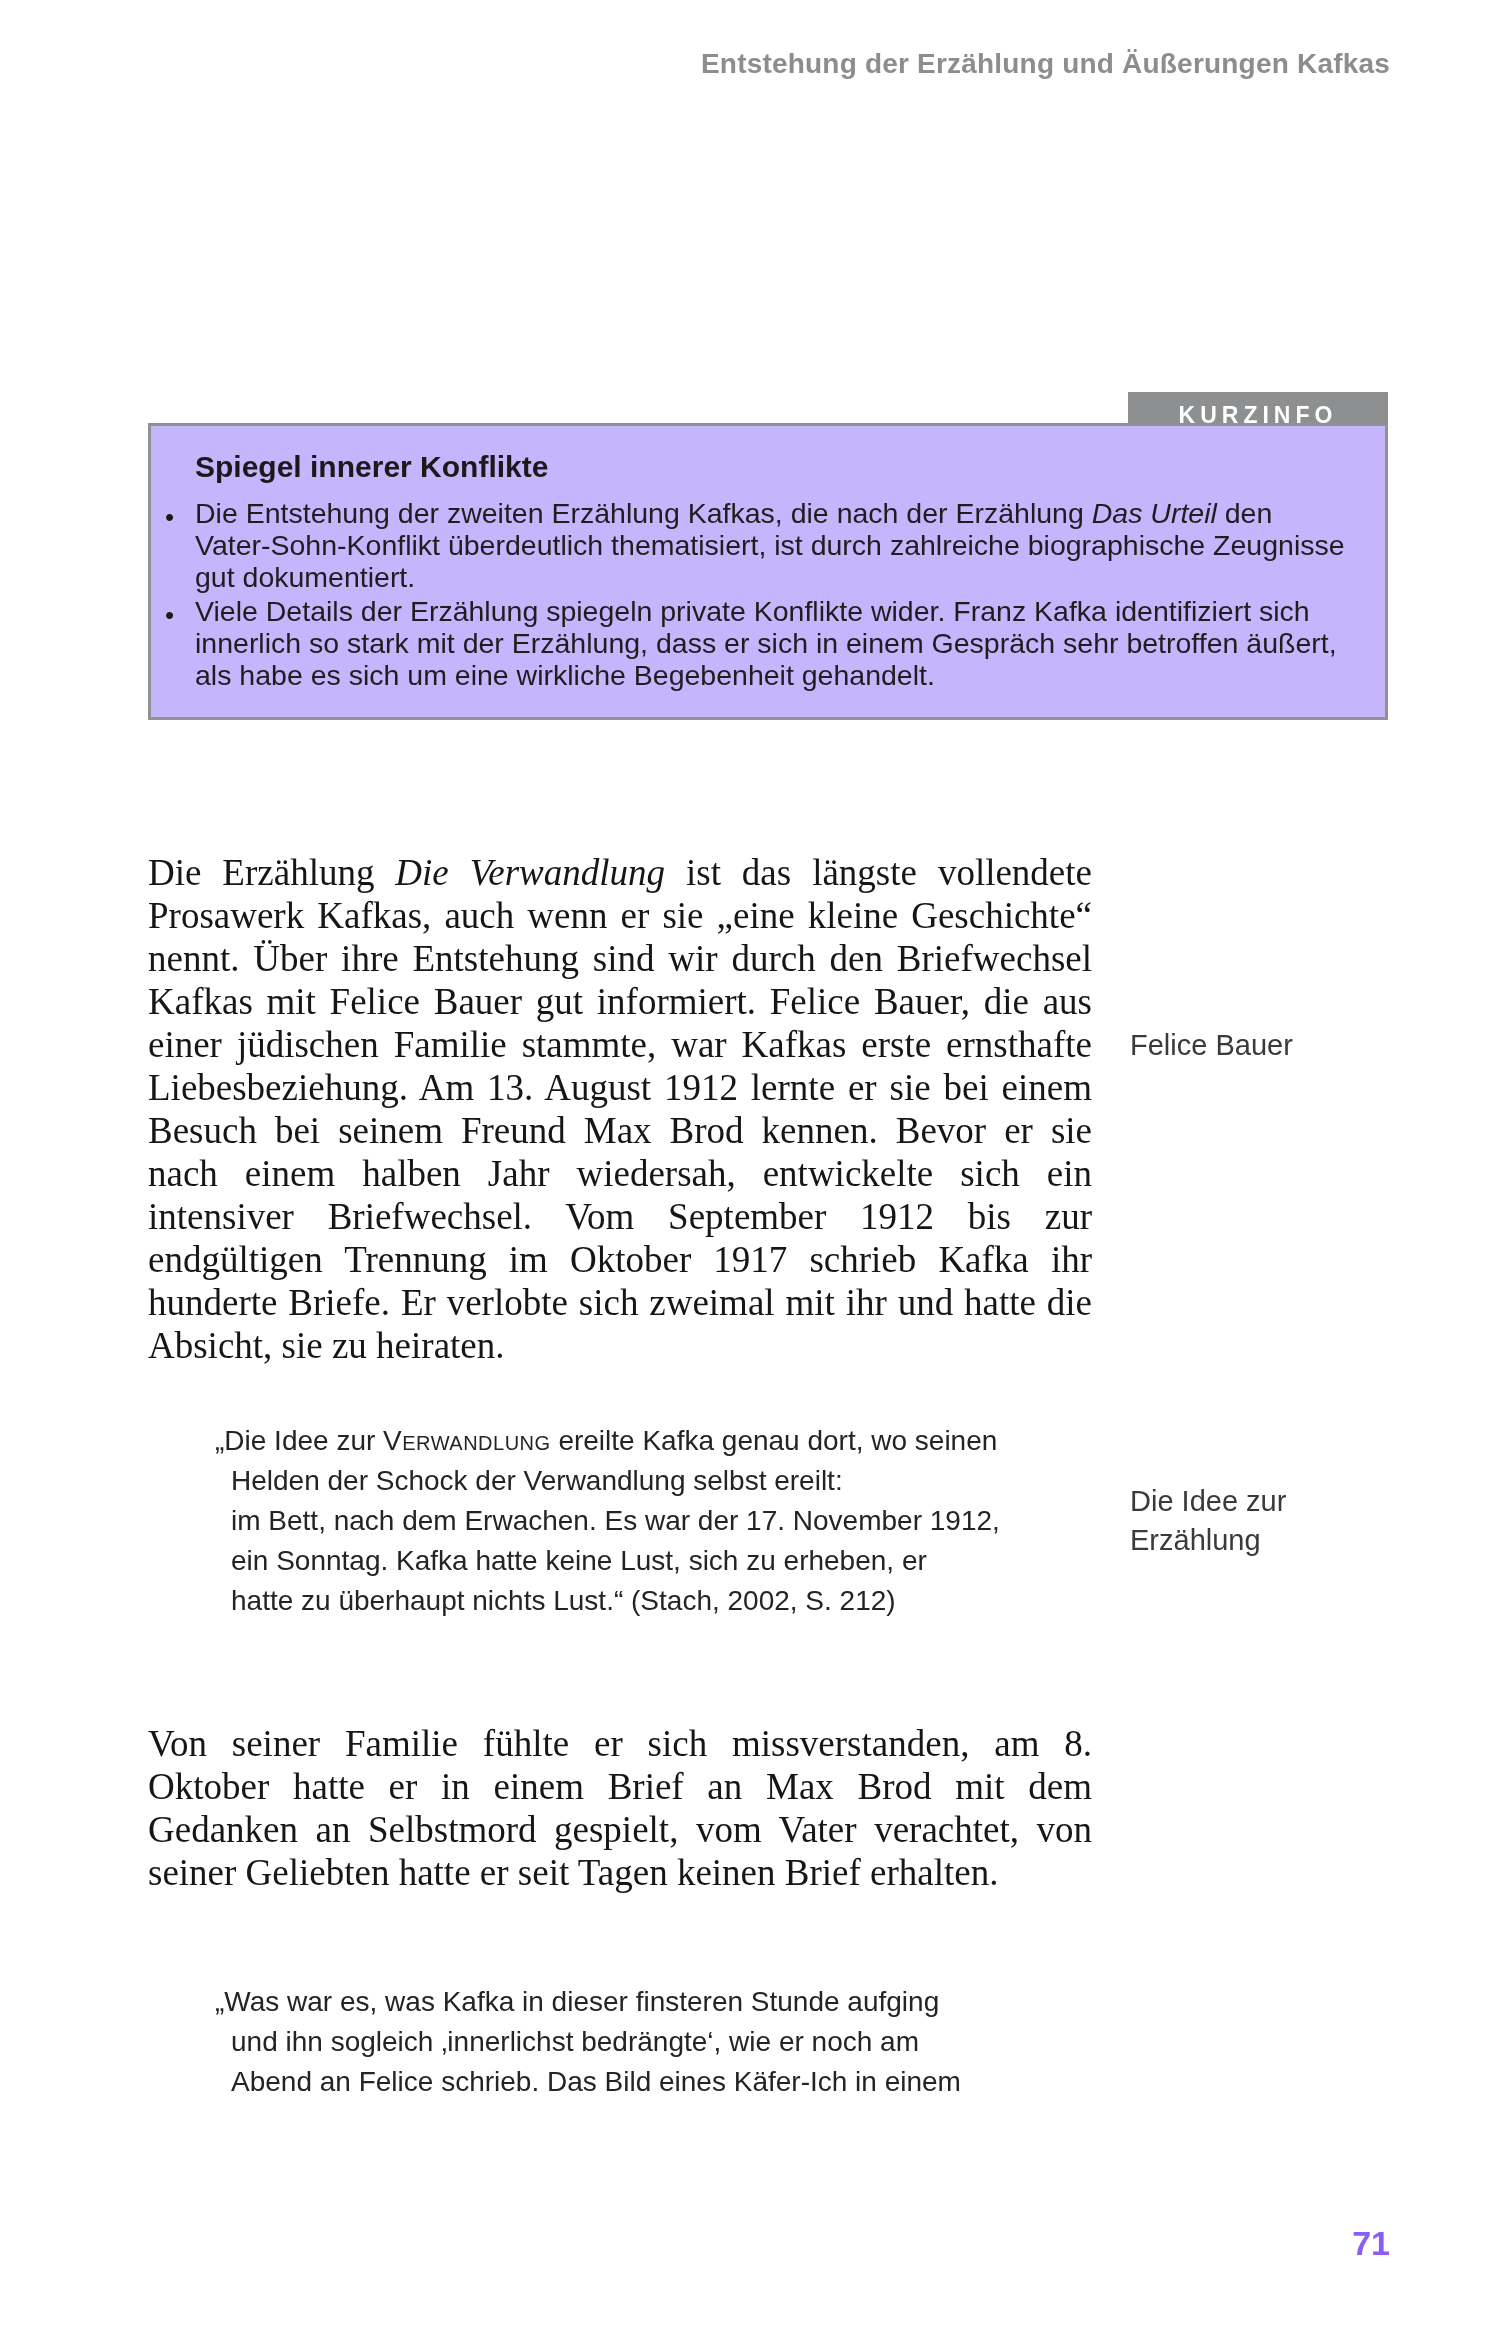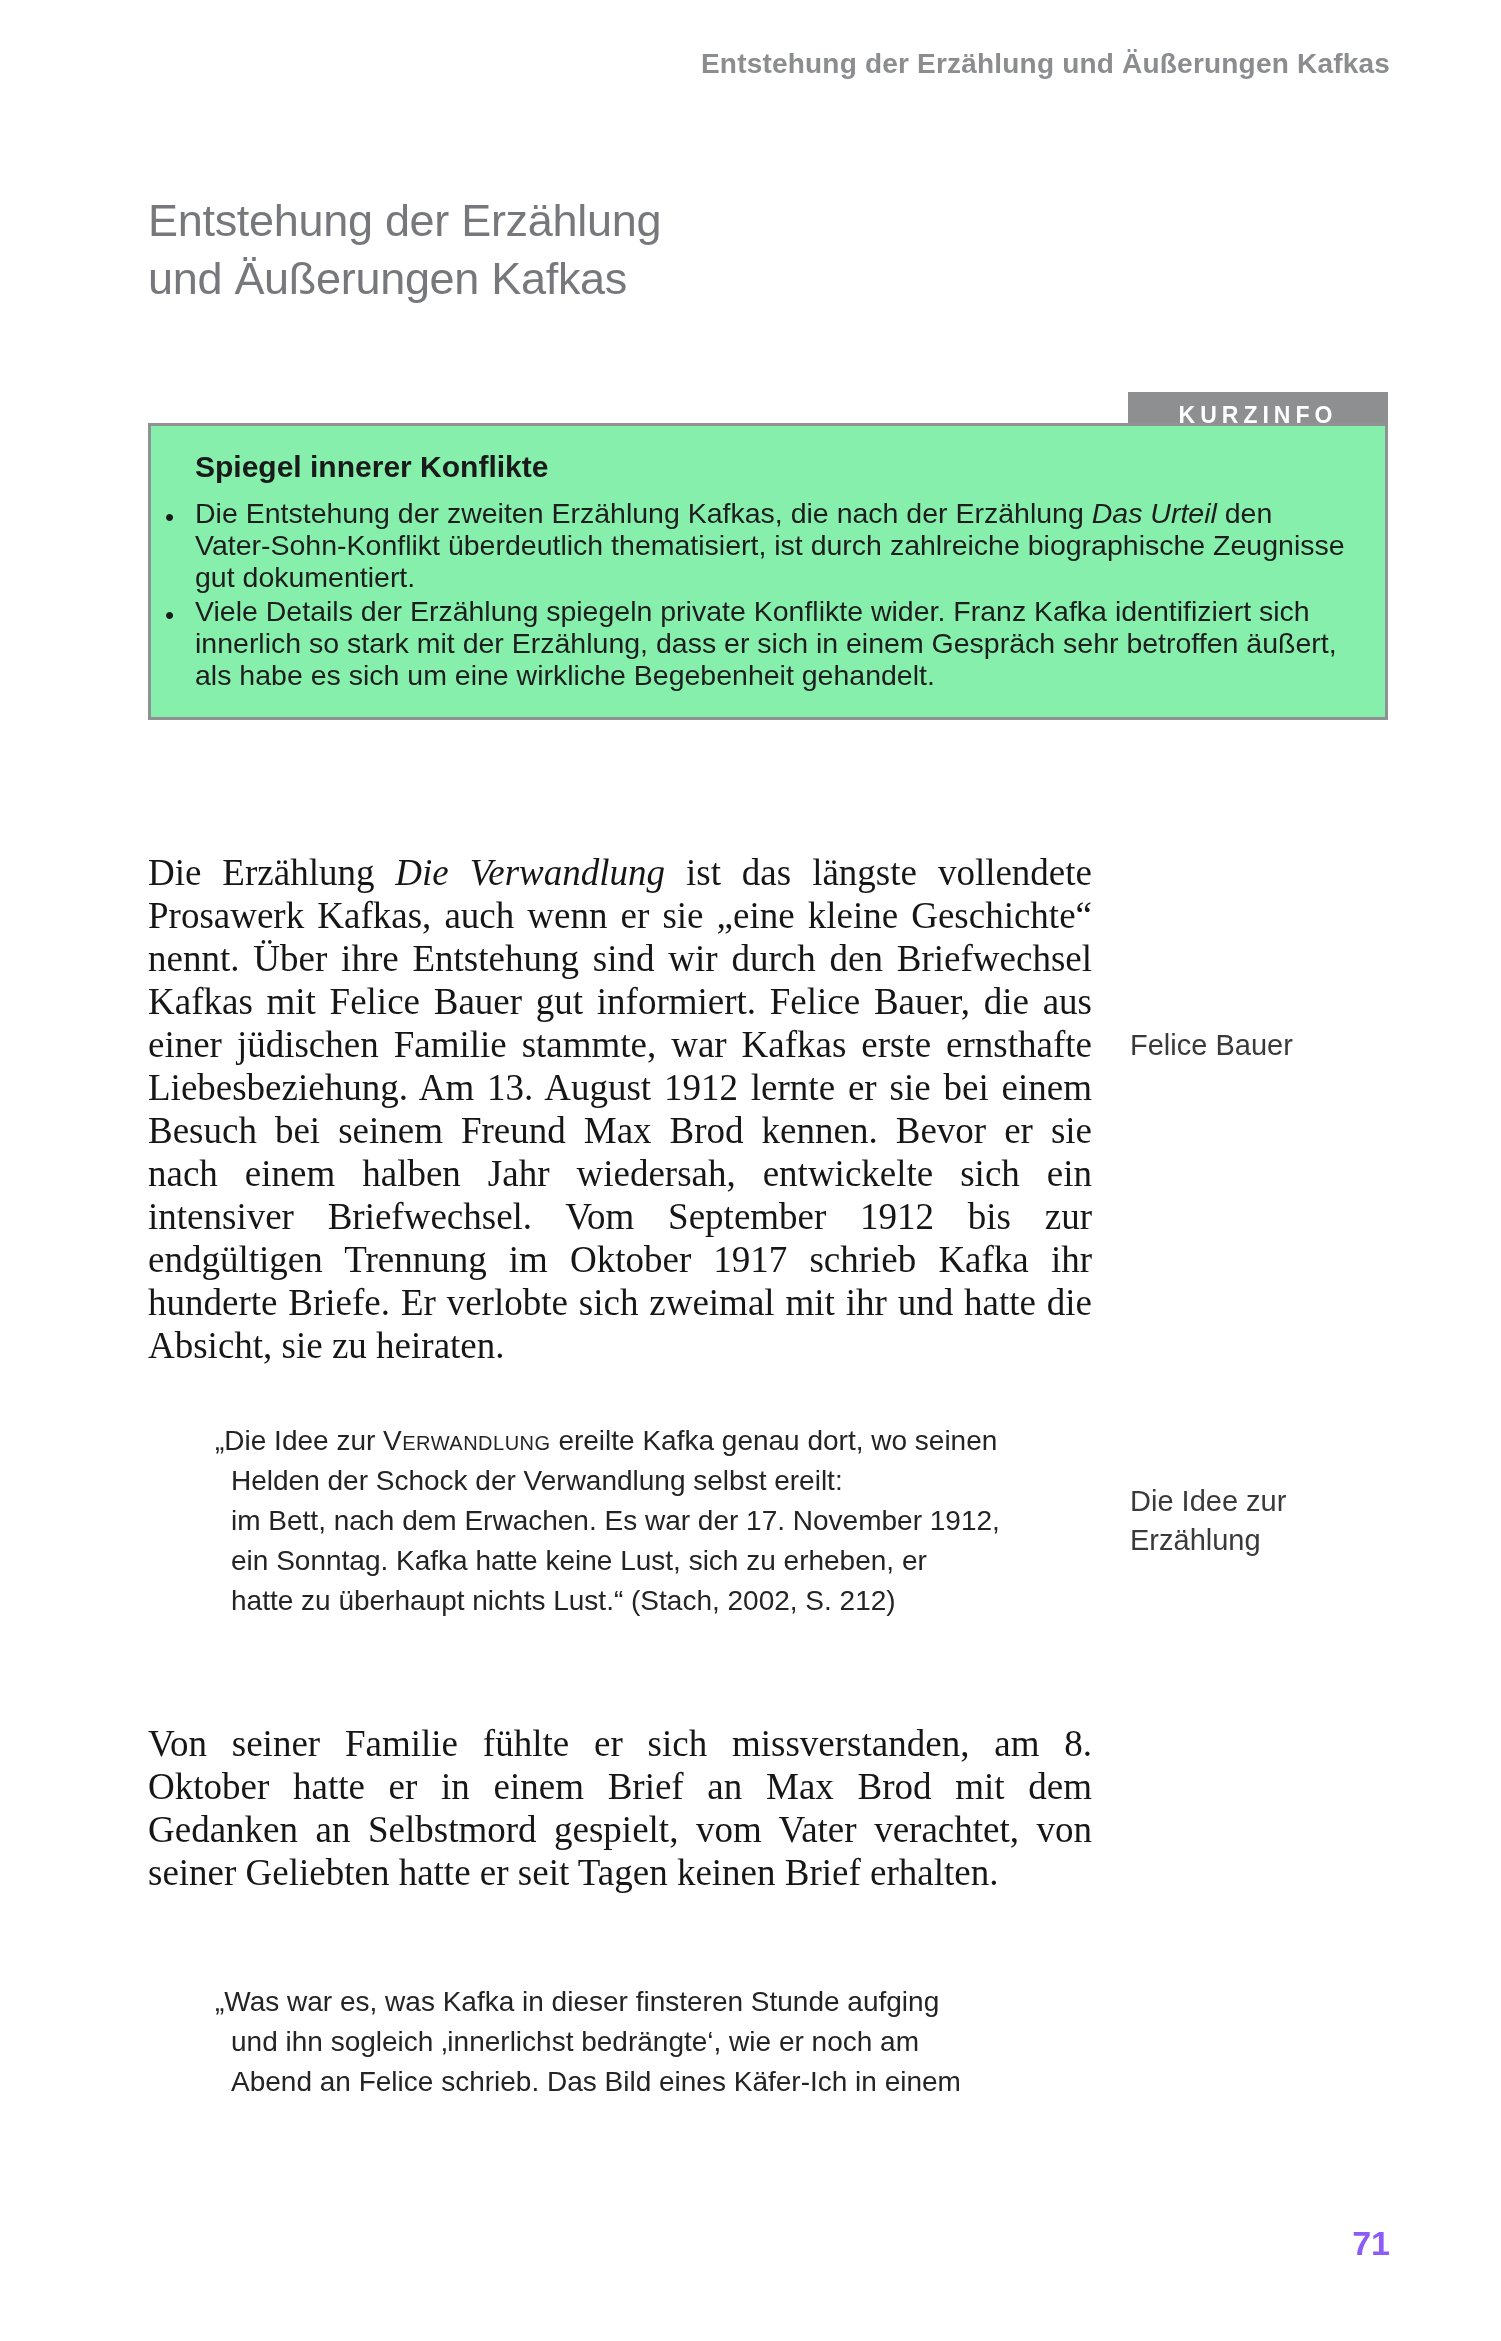--- a/index.html
+++ b/index.html
@@ -140,10 +140,6 @@
 
   <div class="running-header">Entstehung der Erzählung und Äußerungen Kafkas</div>
 
-  <h1 class="title">
-    <span class="title-line">Entstehung der Erzählung</span>
-    <span class="title-line">und Äußerungen Kafkas</span>
-  </h1>
 
   <div class="badge">KURZINFO</div>
 

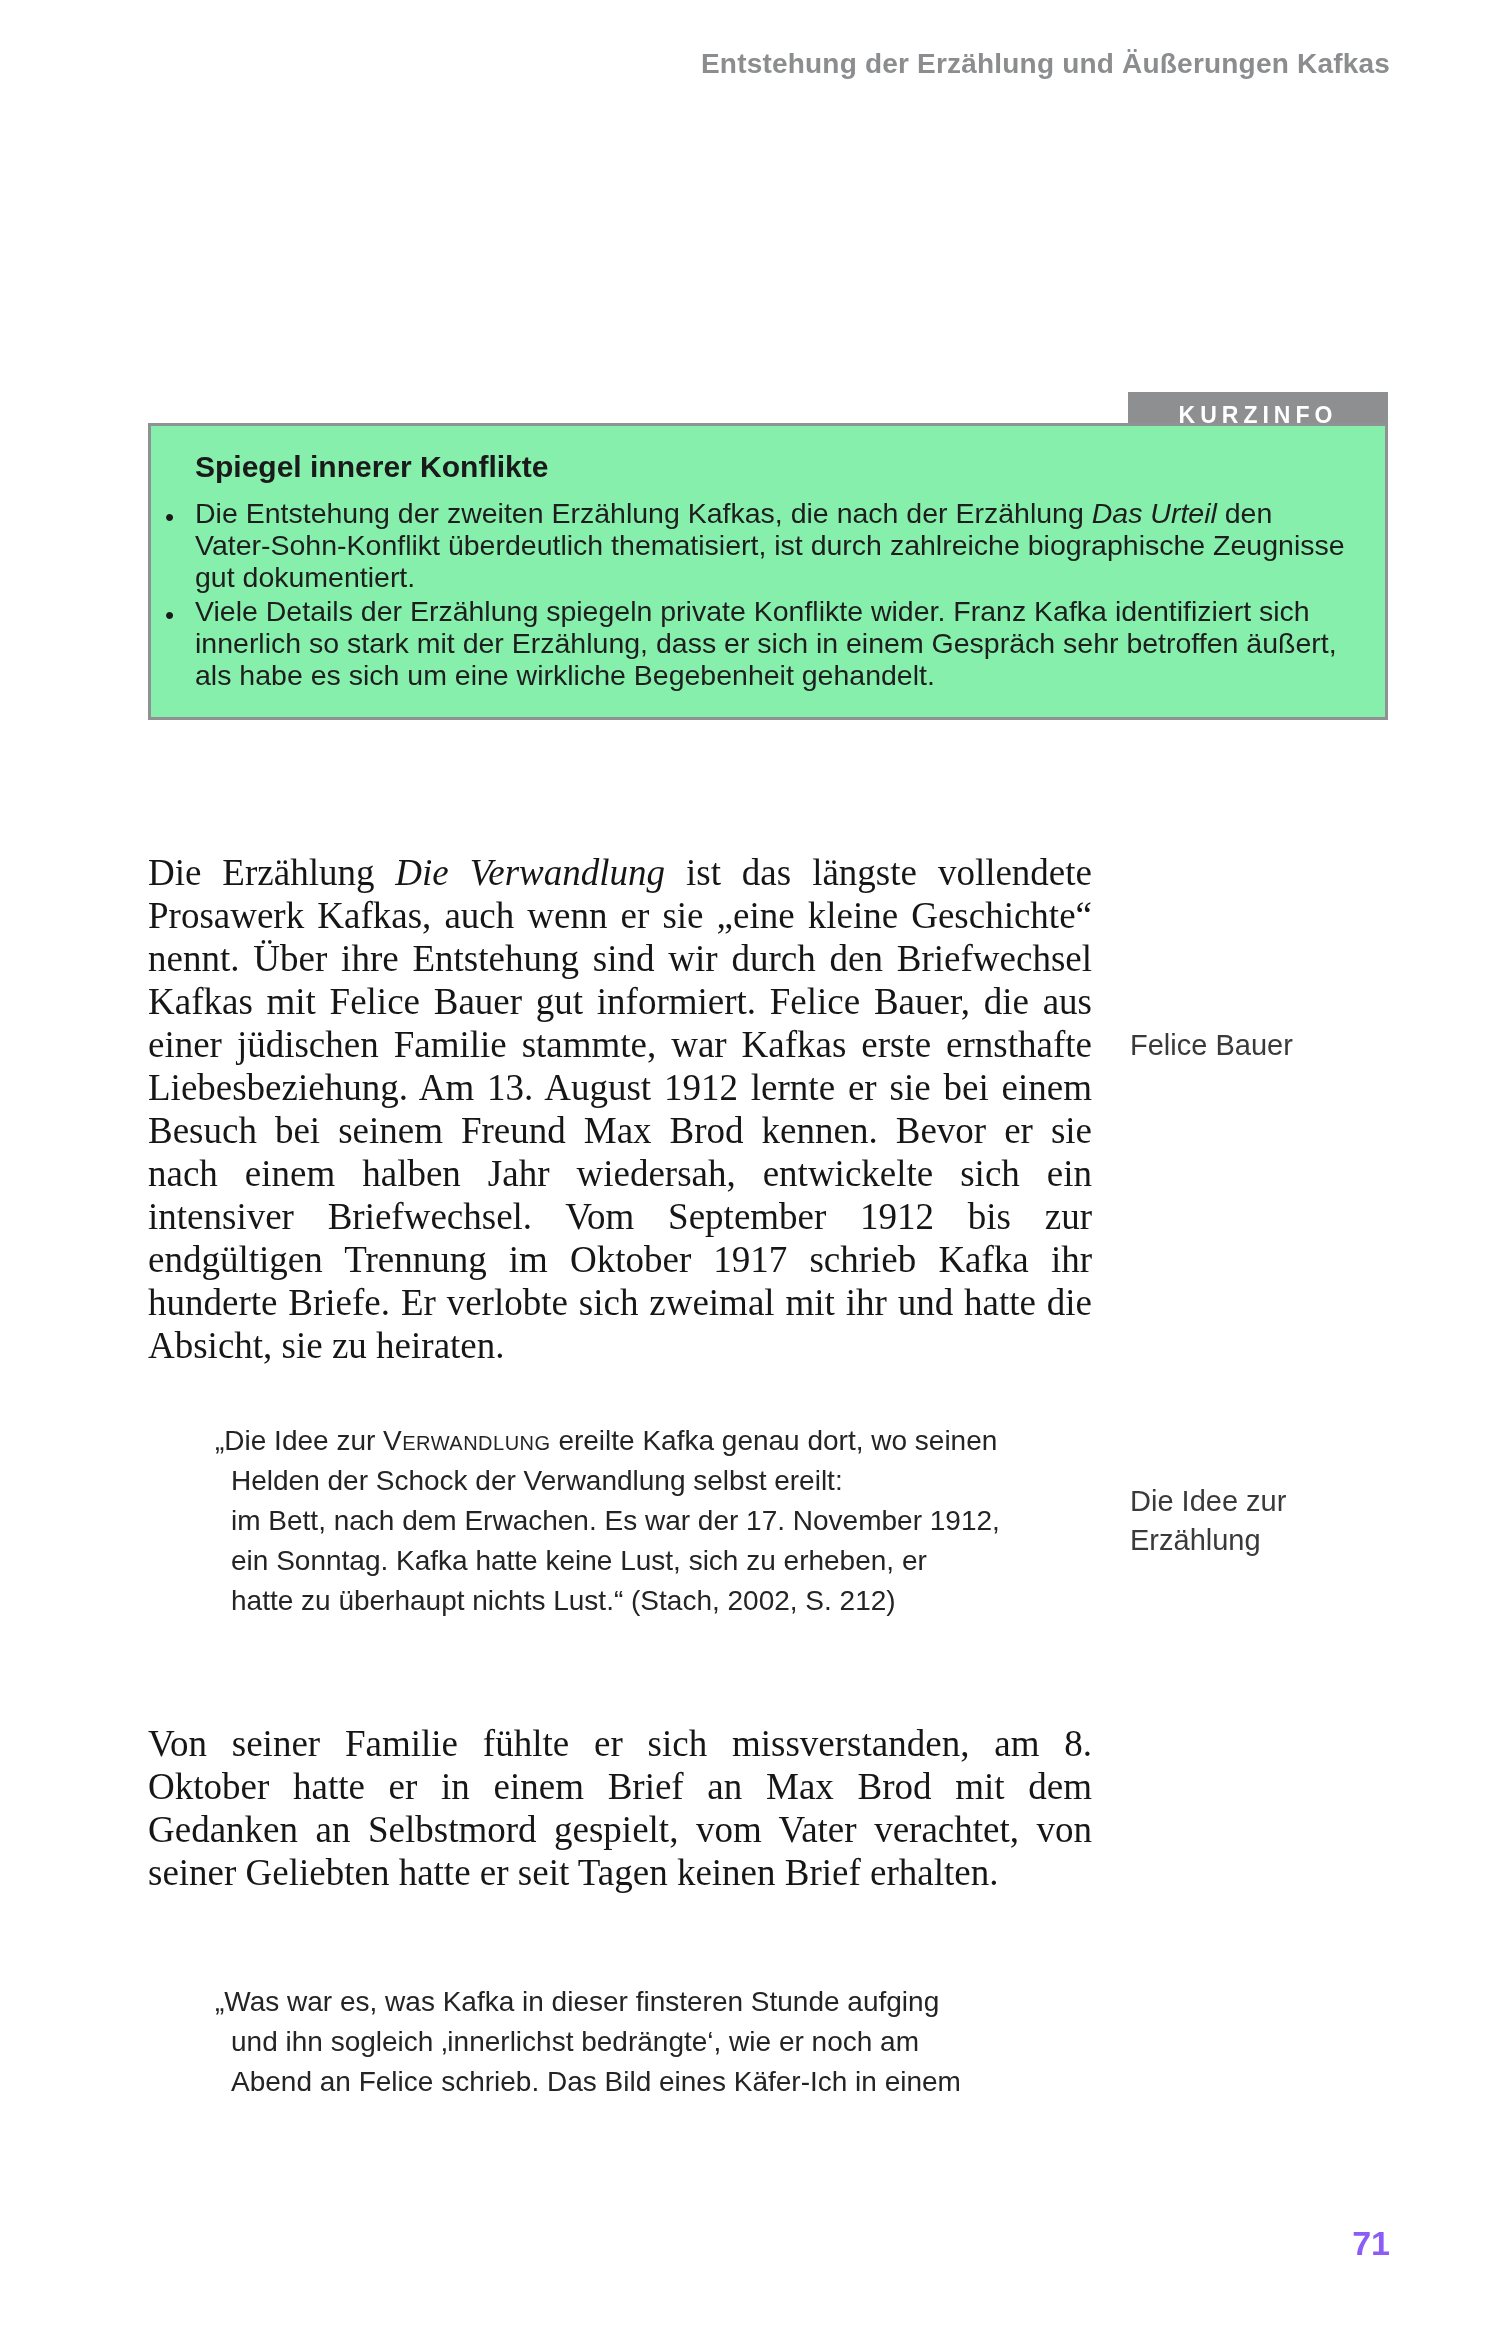--- a/index.html
+++ b/index.html
@@ -60,7 +60,7 @@
     box-sizing: border-box;
     border: 3px solid #8f9193;
     padding: 24px 33px 26px 44px;
-    background: #86efac;
+    background: #c4b5fd;
   }
   .infobox-heading {
     font-size: 30px;

